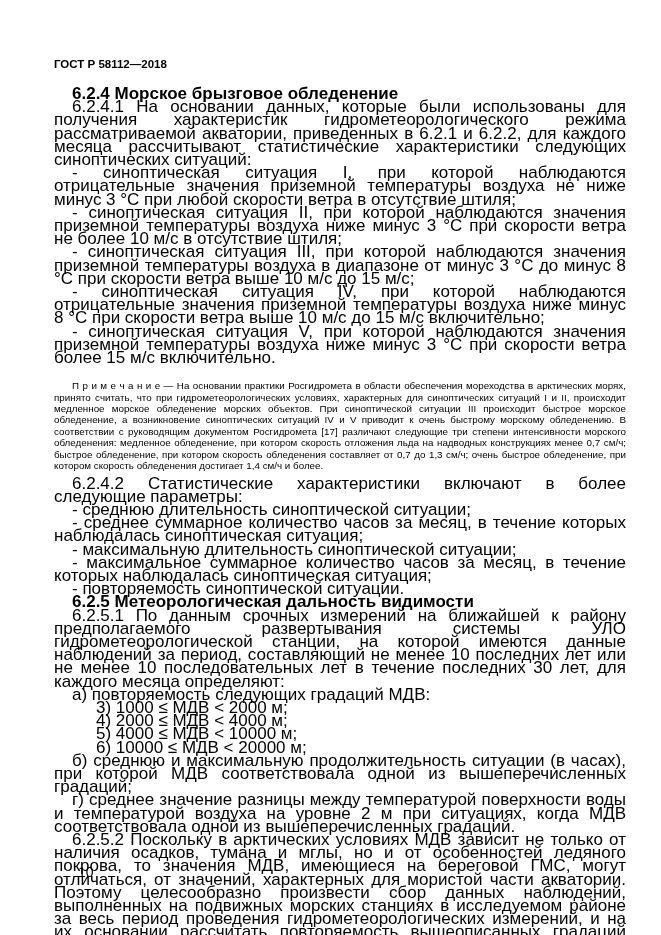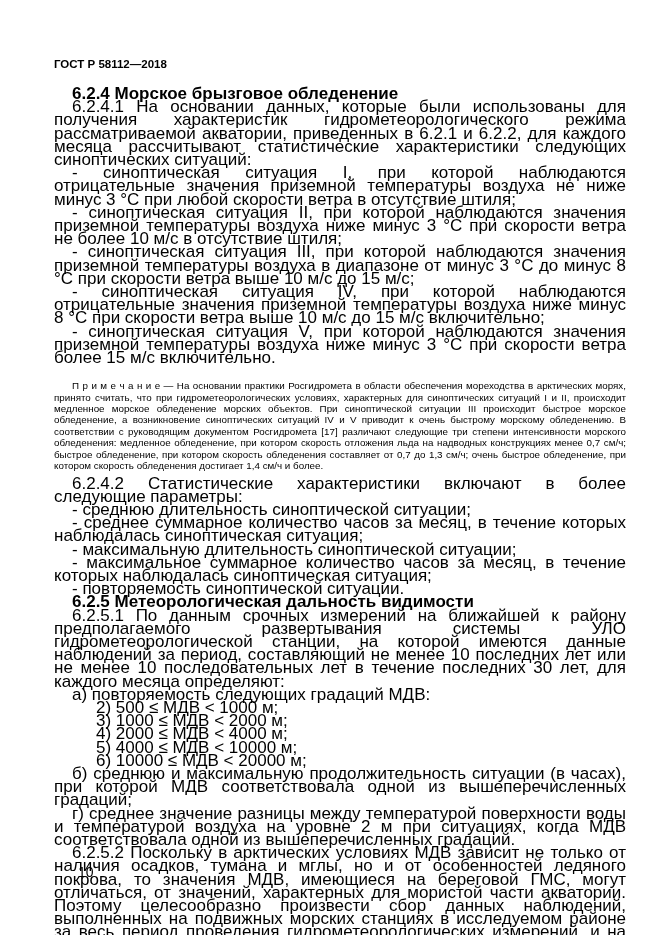--- a/index.html
+++ b/index.html
@@ -78,7 +78,6 @@
 
   <p class="ind">а) повторяемость следующих градаций МДВ:</p>
 
-  <p class="sub">2) 500 ≤ МДВ &lt; 1000 м;</p>
   <p class="sub">3) 1000 ≤ МДВ &lt; 2000 м;</p>
   <p class="sub">4) 2000 ≤ МДВ &lt; 4000 м;</p>
   <p class="sub">5) 4000 ≤ МДВ &lt; 10000 м;</p>

